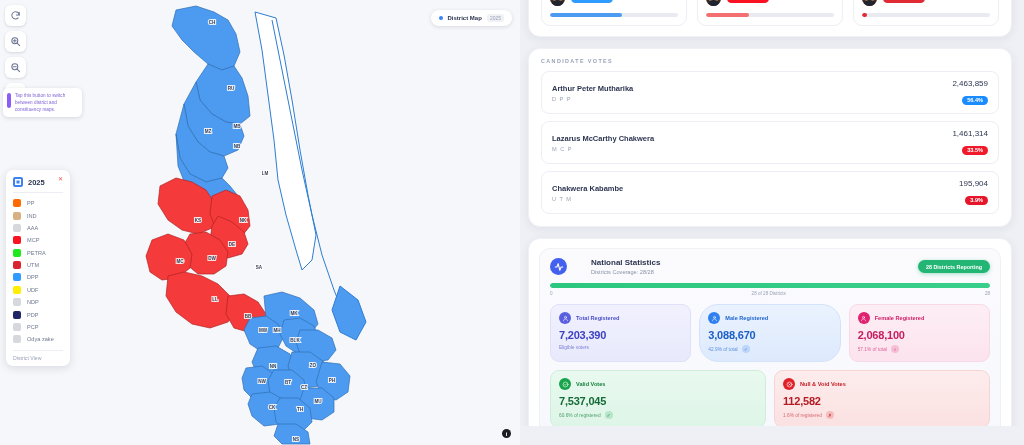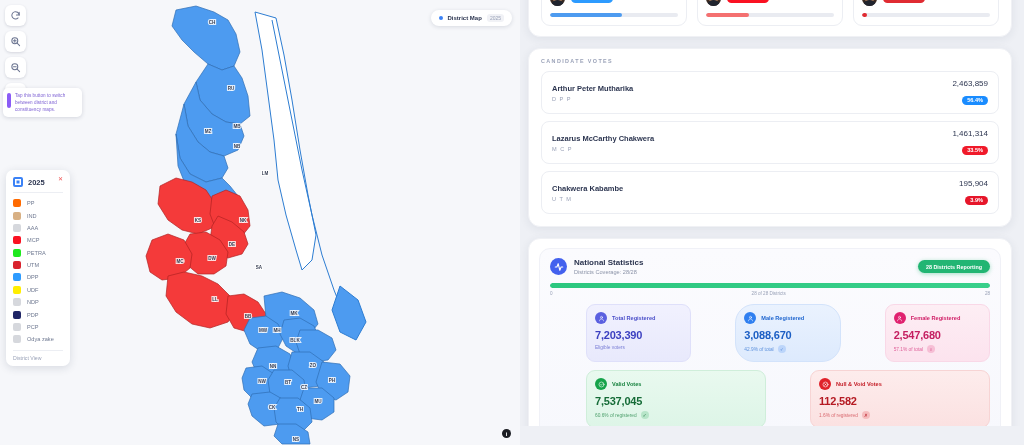--- a/index.html
+++ b/index.html
@@ -160,7 +160,7 @@
     border: 1px solid #f0f1f7; border-radius: 11px;
     padding: 9px 10px 10px 10px; height: 100%;
   }
-  .stats-head { display: flex; align-items: center; gap: 7px; }
+  .stats-head { display: flex; align-items: center; gap: 24px; }
   .stats-icon {
     width: 17px; height: 17px; border-radius: 50%; background: #4361ee;
     display: flex; align-items: center; justify-content: center; flex: 0 0 auto;

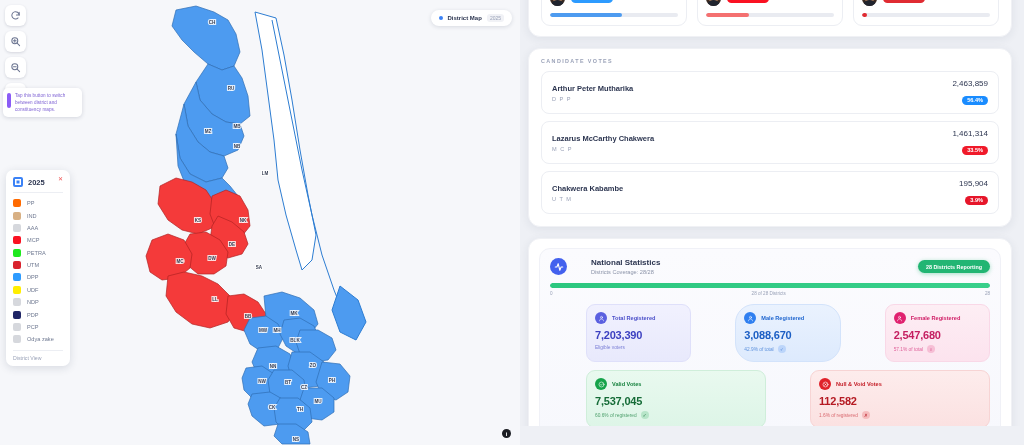--- a/index.html
+++ b/index.html
@@ -180,7 +180,7 @@
   .progress-scale span { font-size: 4.6px; color: #9aa2b8; }
 
   .stat-grid { display: flex; gap: 8px; margin-top: 8px; }
-  .stat-box { flex: 1; border-radius: 9px; padding: 7px 8px 8px 8px; border: 1px solid transparent; margin-left: 36px; }
+  .stat-box { flex: 1; border-radius: 9px; padding: 7px 8px 8px 8px; border: 1px solid transparent; }
   .stat-box.v-total { background: linear-gradient(180deg,#f1f1fe,#e8e9fc); border-color: #dfe0fa; }
   .stat-box.v-male { background: linear-gradient(180deg,#eaf2fe,#ddeafd); border-color: #d3e3fb; border-radius: 19px; }
   .stat-box.v-female { background: linear-gradient(180deg,#fdeef4,#fce3ee); border-color: #f9d8e7; }

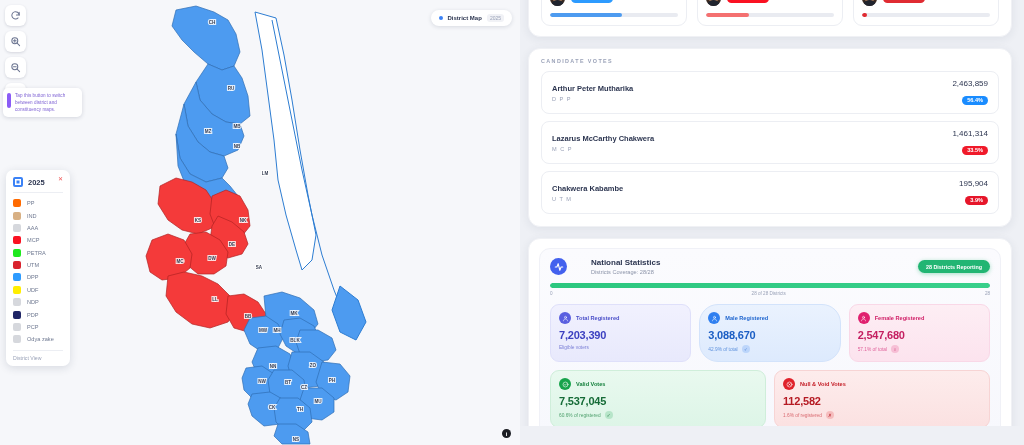--- a/index.html
+++ b/index.html
@@ -531,7 +531,7 @@
                 </span>
                 <span class="stat-lbl" style="color:#d01f67">Female Registered</span>
               </div>
-              <div class="stat-val" style="color:#c41e60">2,547,680</div>
+              <div class="stat-val" style="color:#c41e60">2,068,100</div>
               <div class="stat-foot" style="color:#e0639b">
                 <span>57.1% of total</span>
                 <span class="stat-chip" style="background:#e0216f33;color:#c41e60">♀</span>

